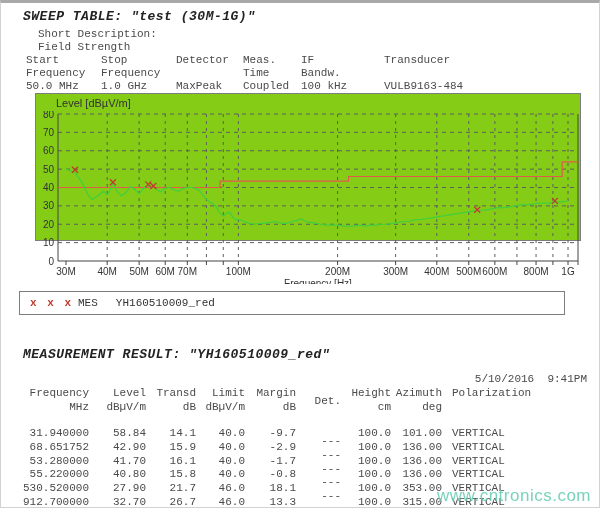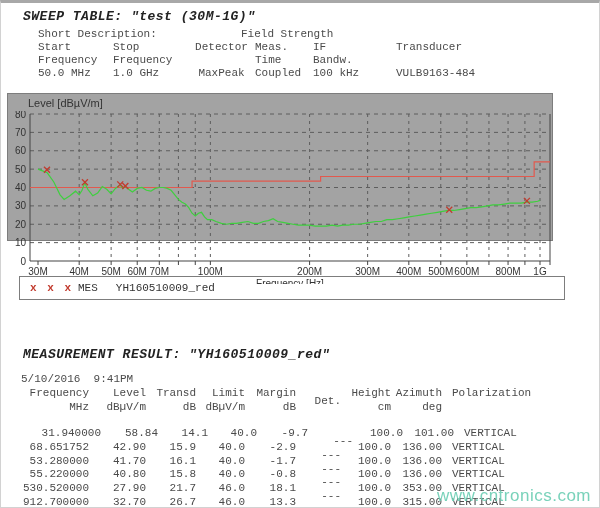--- a/index.html
+++ b/index.html
@@ -19,7 +19,7 @@
   .mono{font-size:11px;line-height:13px;color:#4a4a4a;}
   
   .sweep{position:absolute;left:0;top:6px;width:100%;}
-  .desc-row{margin:4px 0 0 37px;display:flex;}
+  .desc-row{margin:4px 0 0 37px;display:flex;flex-direction:column;}
   .desc-row .lbl{width:203px;}
   .sweep-grid{margin:0 0 0 37px;display:flex;}
   .sweep-col{display:flex;flex-direction:column;}

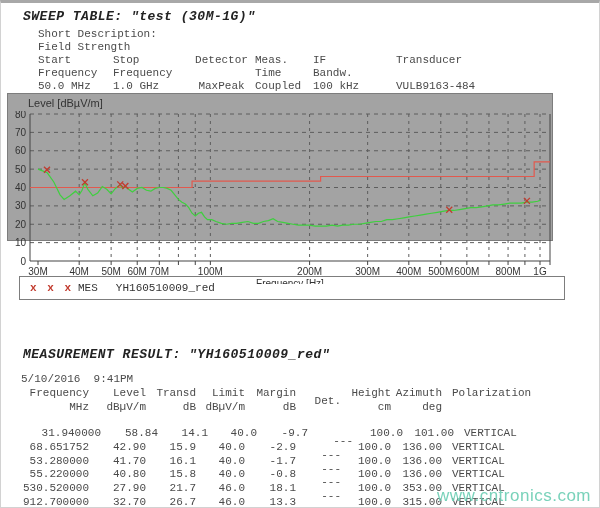--- a/index.html
+++ b/index.html
@@ -21,7 +21,7 @@
   .sweep{position:absolute;left:0;top:6px;width:100%;}
   .desc-row{margin:4px 0 0 37px;display:flex;flex-direction:column;}
   .desc-row .lbl{width:203px;}
-  .sweep-grid{margin:0 0 0 37px;display:flex;}
+  .sweep-grid{margin:0 0 0 25px;display:flex;}
   .sweep-col{display:flex;flex-direction:column;}
   .sweep-col .h1,.sweep-col .h2,.sweep-col .val{white-space:pre;min-height:13px;}
   

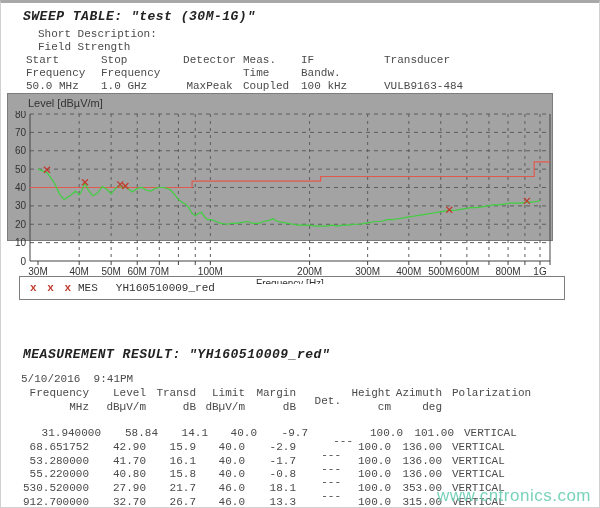--- a/index.html
+++ b/index.html
@@ -82,7 +82,7 @@
           <div class="h2">Frequency</div>
           <div class="val">1.0 GHz</div>
         </div>
-        <div class="sweep-col" style="width: 67px; align-items: center;">
+        <div class="sweep-col" style="width: 67px;">
           <div class="h1">Detector</div>
           <div class="h2"></div>
           <div class="val">MaxPeak</div>

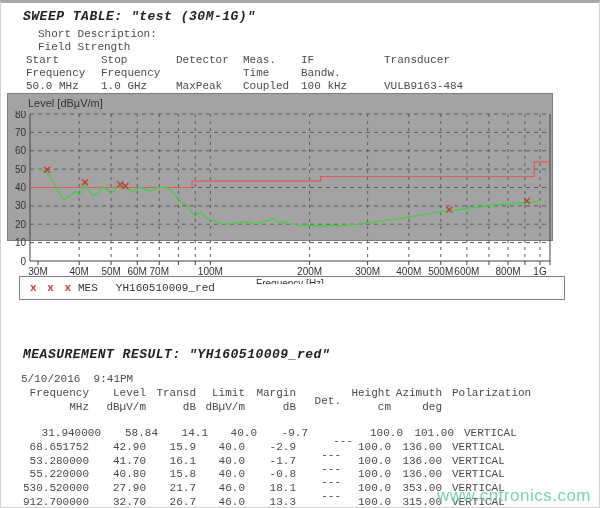--- a/index.html
+++ b/index.html
@@ -26,8 +26,8 @@
   .sweep-col .h1,.sweep-col .h2,.sweep-col .val{white-space:pre;min-height:13px;}
   
   .chart-box{
-    position:absolute;left:6px;top:90px;width:546px;height:148px;
-    border:1px solid #7d7d7d;box-sizing:border-box;background:#a3a3a3;
+    position:absolute;left:34px;top:90px;width:546px;height:148px;
+    border:1px solid #7d7d7d;box-sizing:border-box;background:#84cc16;
   }
   .chart-title{
     font-family:"Liberation Sans","DejaVu Sans",sans-serif;

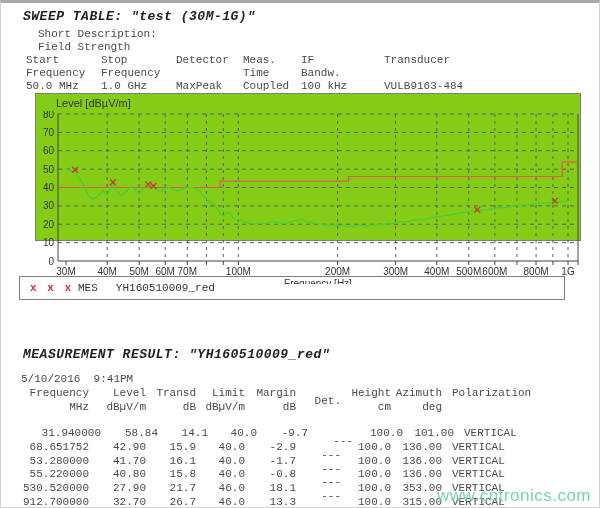--- a/index.html
+++ b/index.html
@@ -35,7 +35,7 @@
   }
   .chart-box svg{position:absolute;left:0;top:17px;}
   .legend-box{
-    position:absolute;left:18px;top:273px;width:546px;height:24px;
+    position:absolute;left:18px;top:288px;width:546px;height:24px;
     border:1px solid #7d7d7d;box-sizing:border-box;display:flex;align-items:center;
     padding-left:10px;font-size:10px;
   }

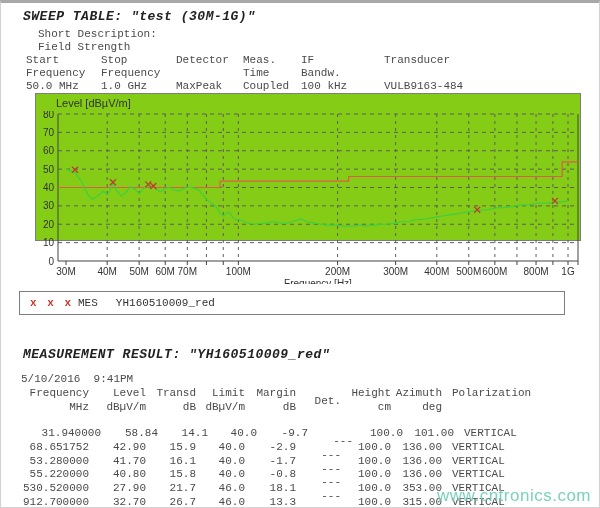--- a/index.html
+++ b/index.html
@@ -44,7 +44,7 @@
   .legend-name{color:#333;margin-left:18px;}
   
   .meas{position:absolute;left:0;top:344px;width:100%;}
-  .meas-date{margin:11px 12px 0 20px;white-space:pre;}
+  .meas-date{margin:11px 12px 0 20px;white-space:pre;text-align:right;}
   .mtable{margin-top:1px;}
   .mrow{white-space:pre;display:flex;}
   .mrow span{display:inline-block;text-align:right;white-space:pre;}

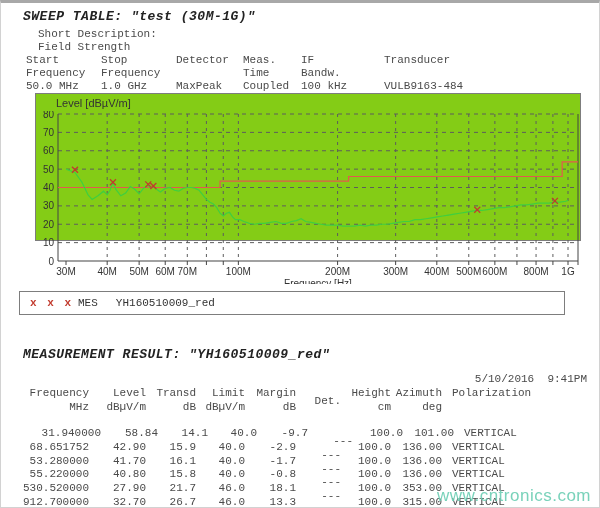--- a/index.html
+++ b/index.html
@@ -52,7 +52,7 @@
   .mrow .c3{width:49px;} .mrow .c4{width:51px;} .mrow .c5{width:45px;margin-top:8px;}
   .mrow .c6{width:50px;} .mrow .c7{width:51px;}
   .mrow .c8{width:120px;text-align:left;padding-left:10px;}
-  .mrow.first-data{margin-top:13px;padding-left:12px;}
+  .mrow.first-data{margin-top:13px;}
   .mrow{height:13.7px;}
   .watermark{
     position:absolute;right:8px;bottom:1px;

